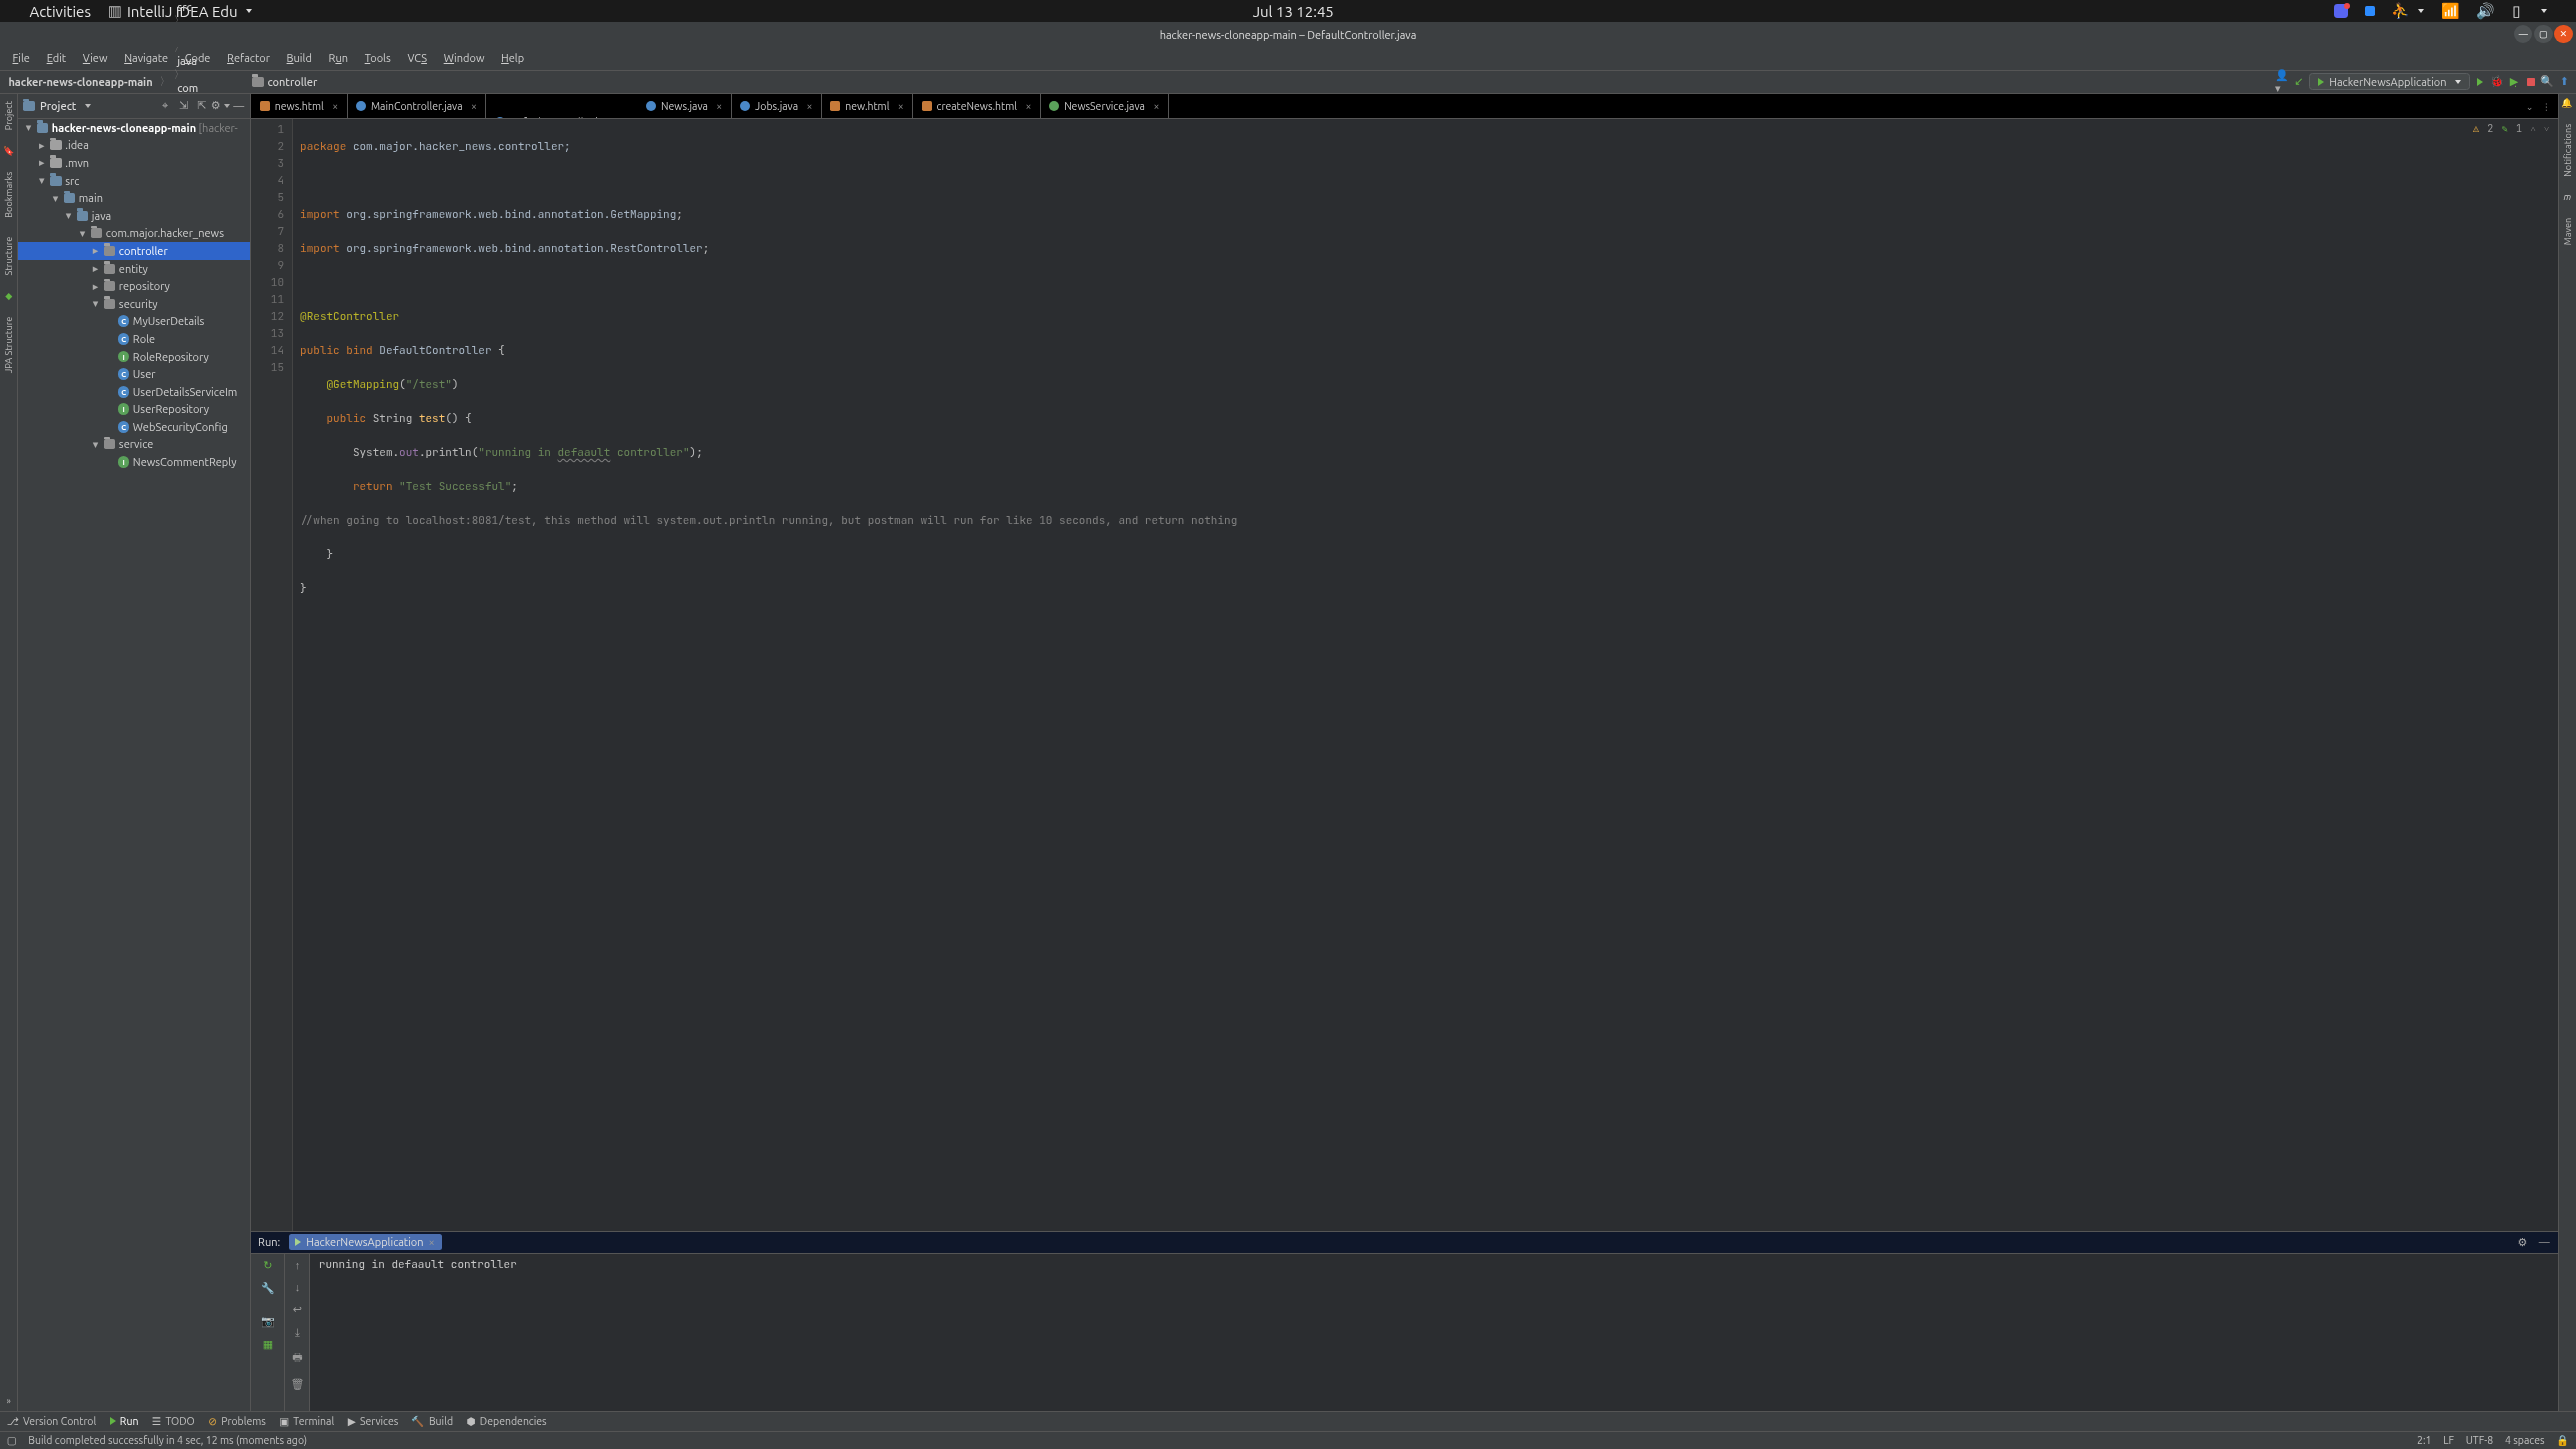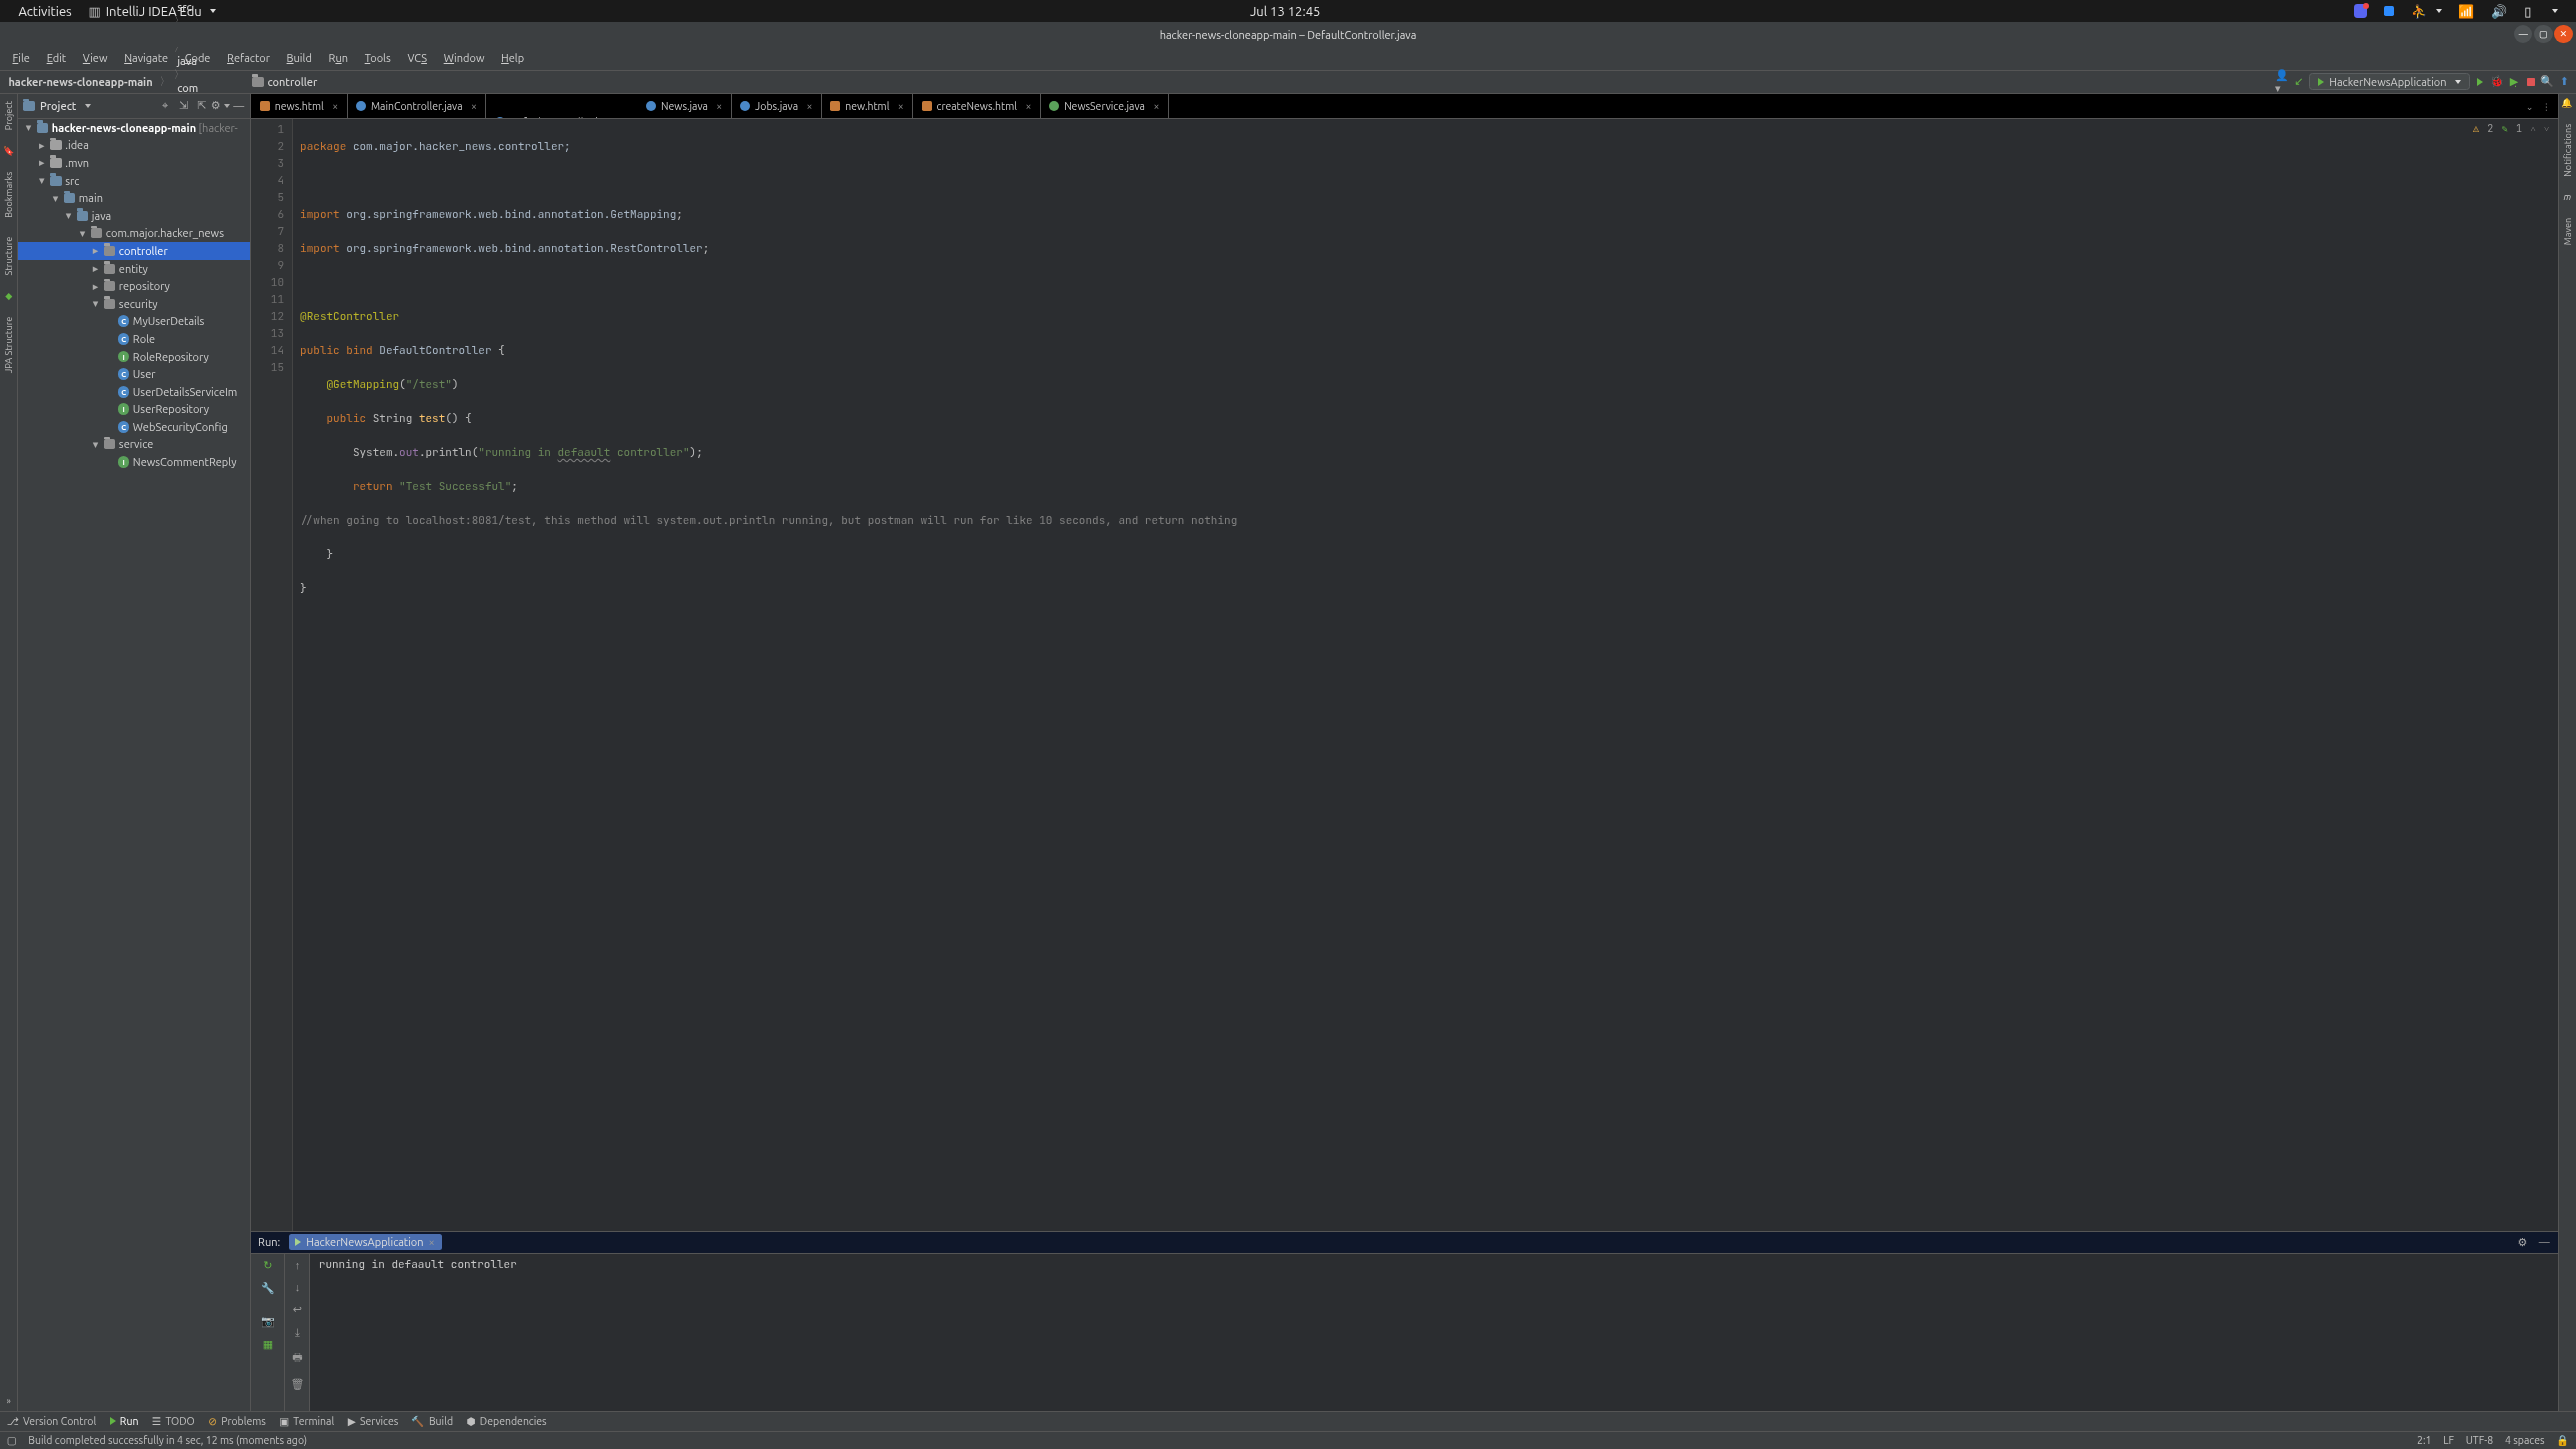--- a/index.html
+++ b/index.html
@@ -19,8 +19,8 @@
     color: #e6e6e6;
     display: flex;
     align-items: center;
-    padding: 0 10px;
-    font-size: 13px;
+    padding: 0 21px;
+    font-size: 15px;
   }
   #gnome-bar .gspacer { flex: 1; }
   #gnome-bar .gitem { padding: 0 8.4px; display:flex; align-items:center; gap:5px; }

